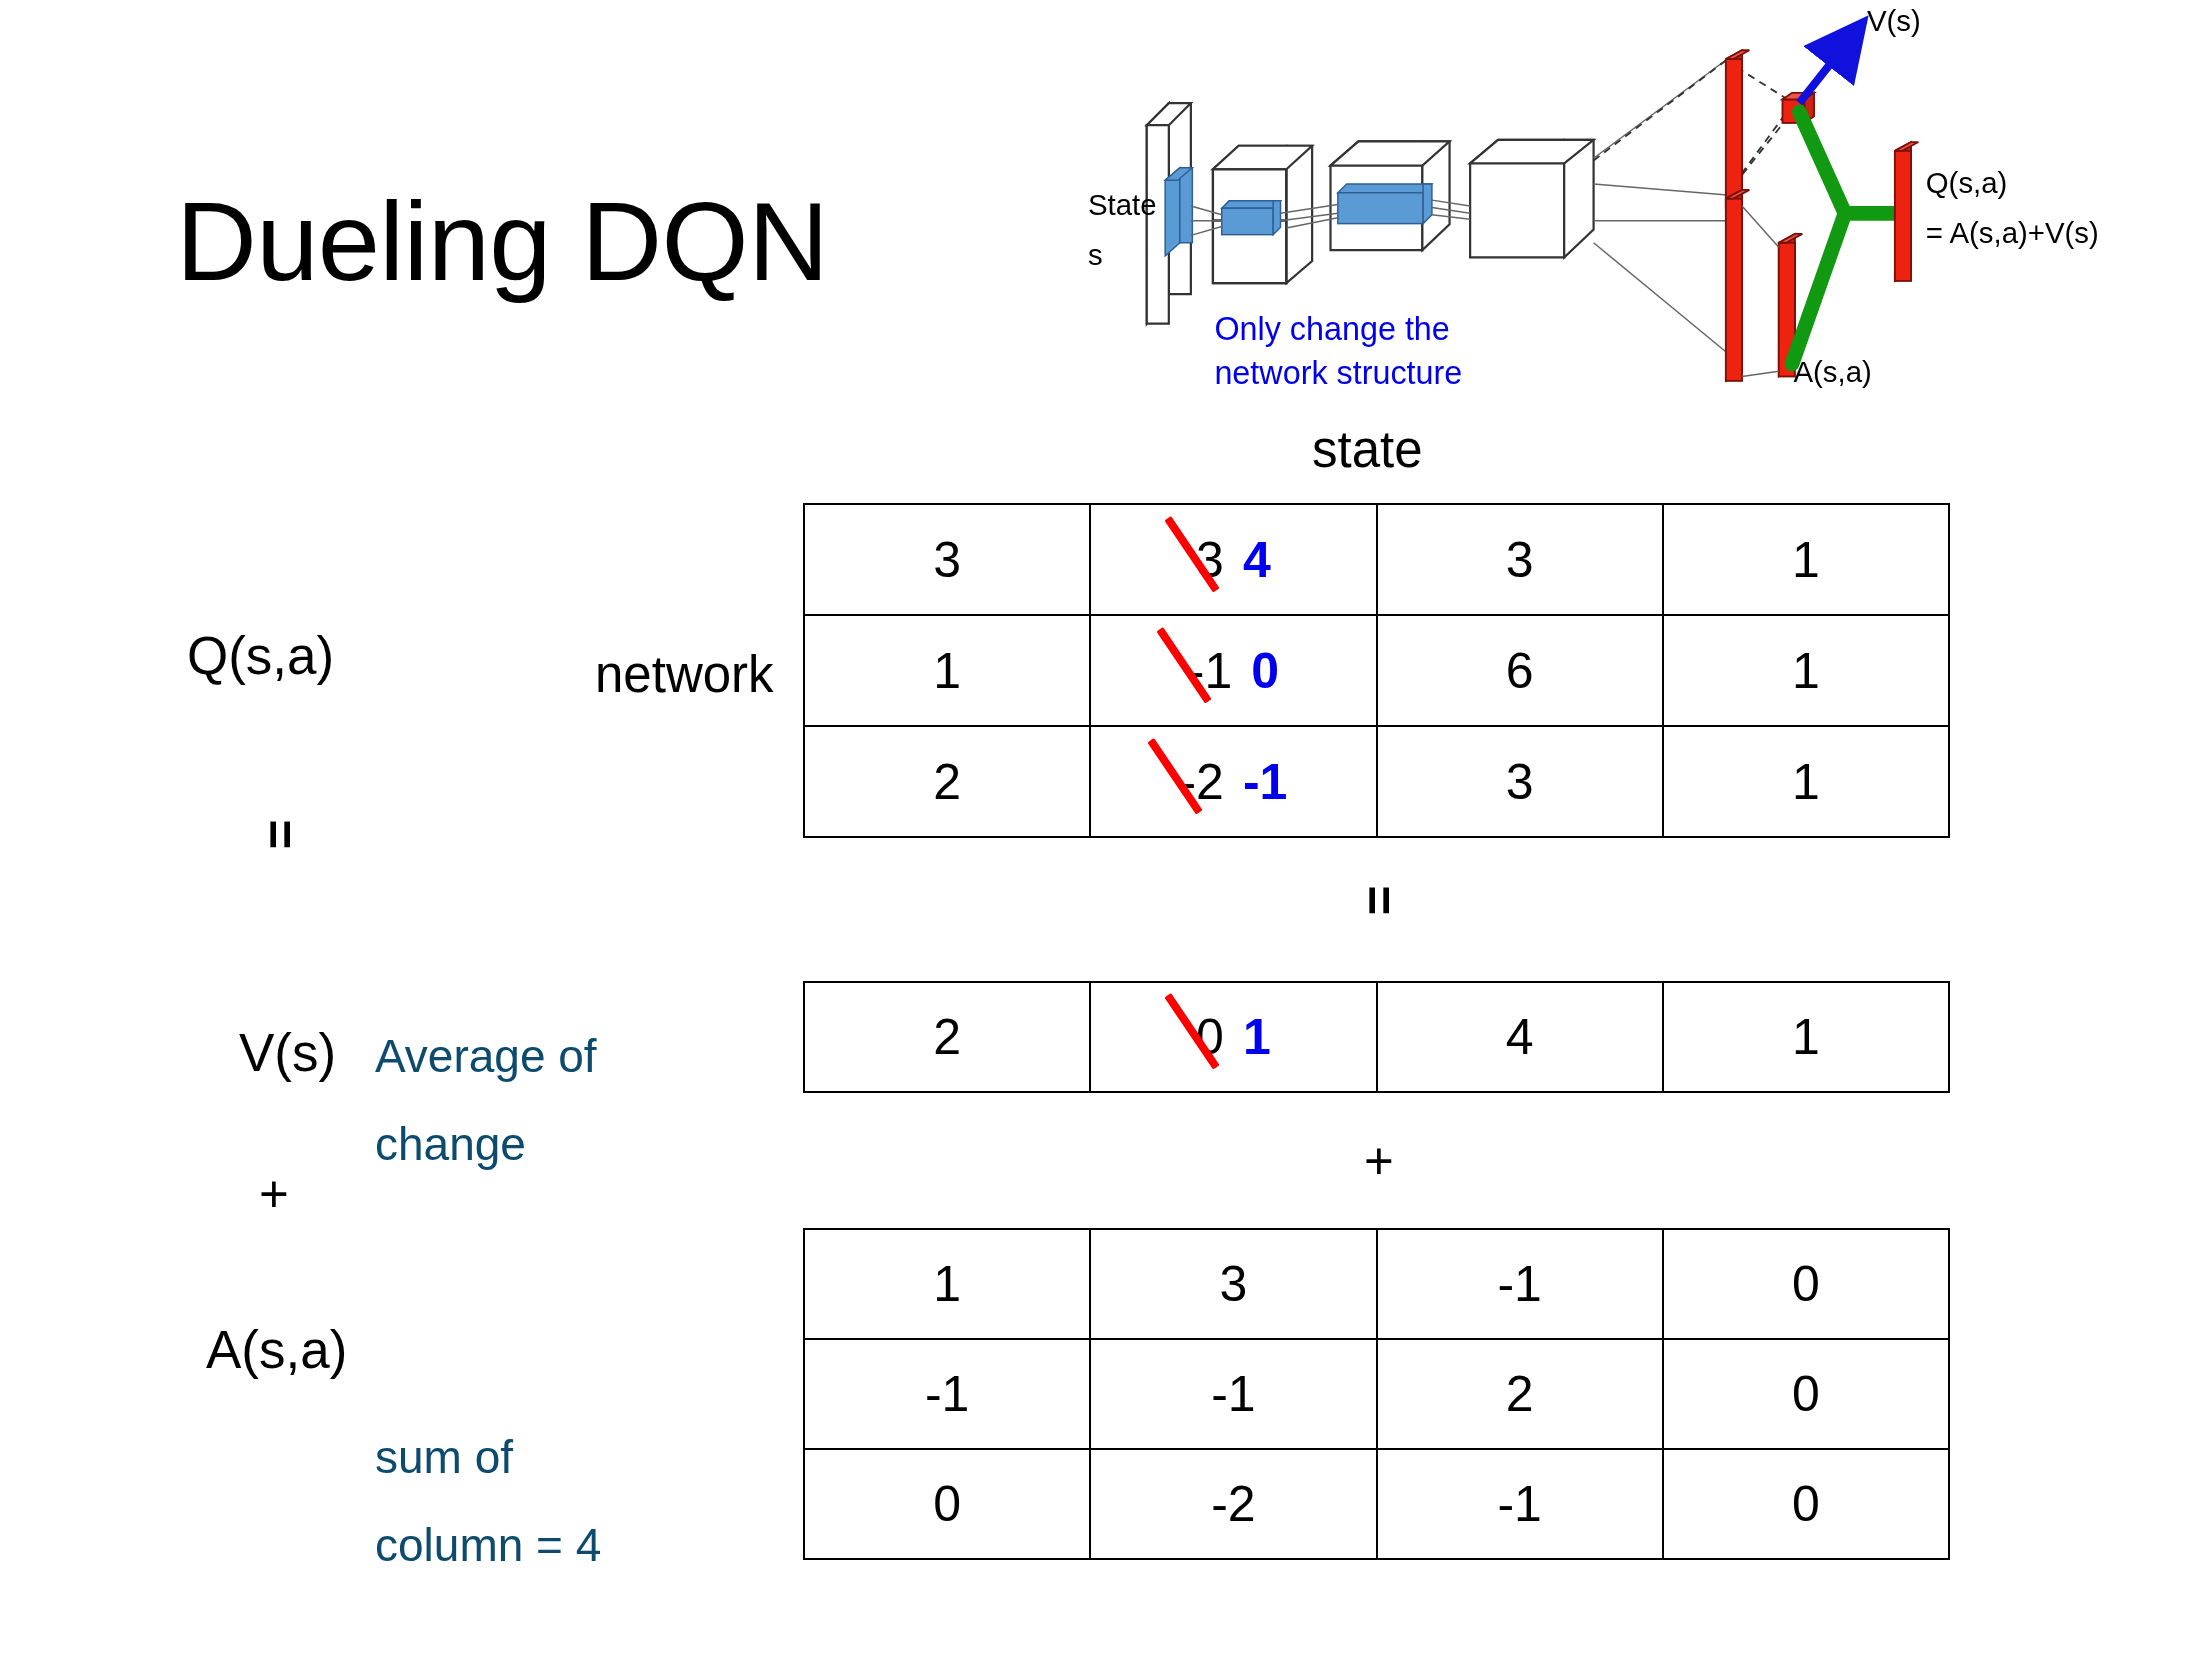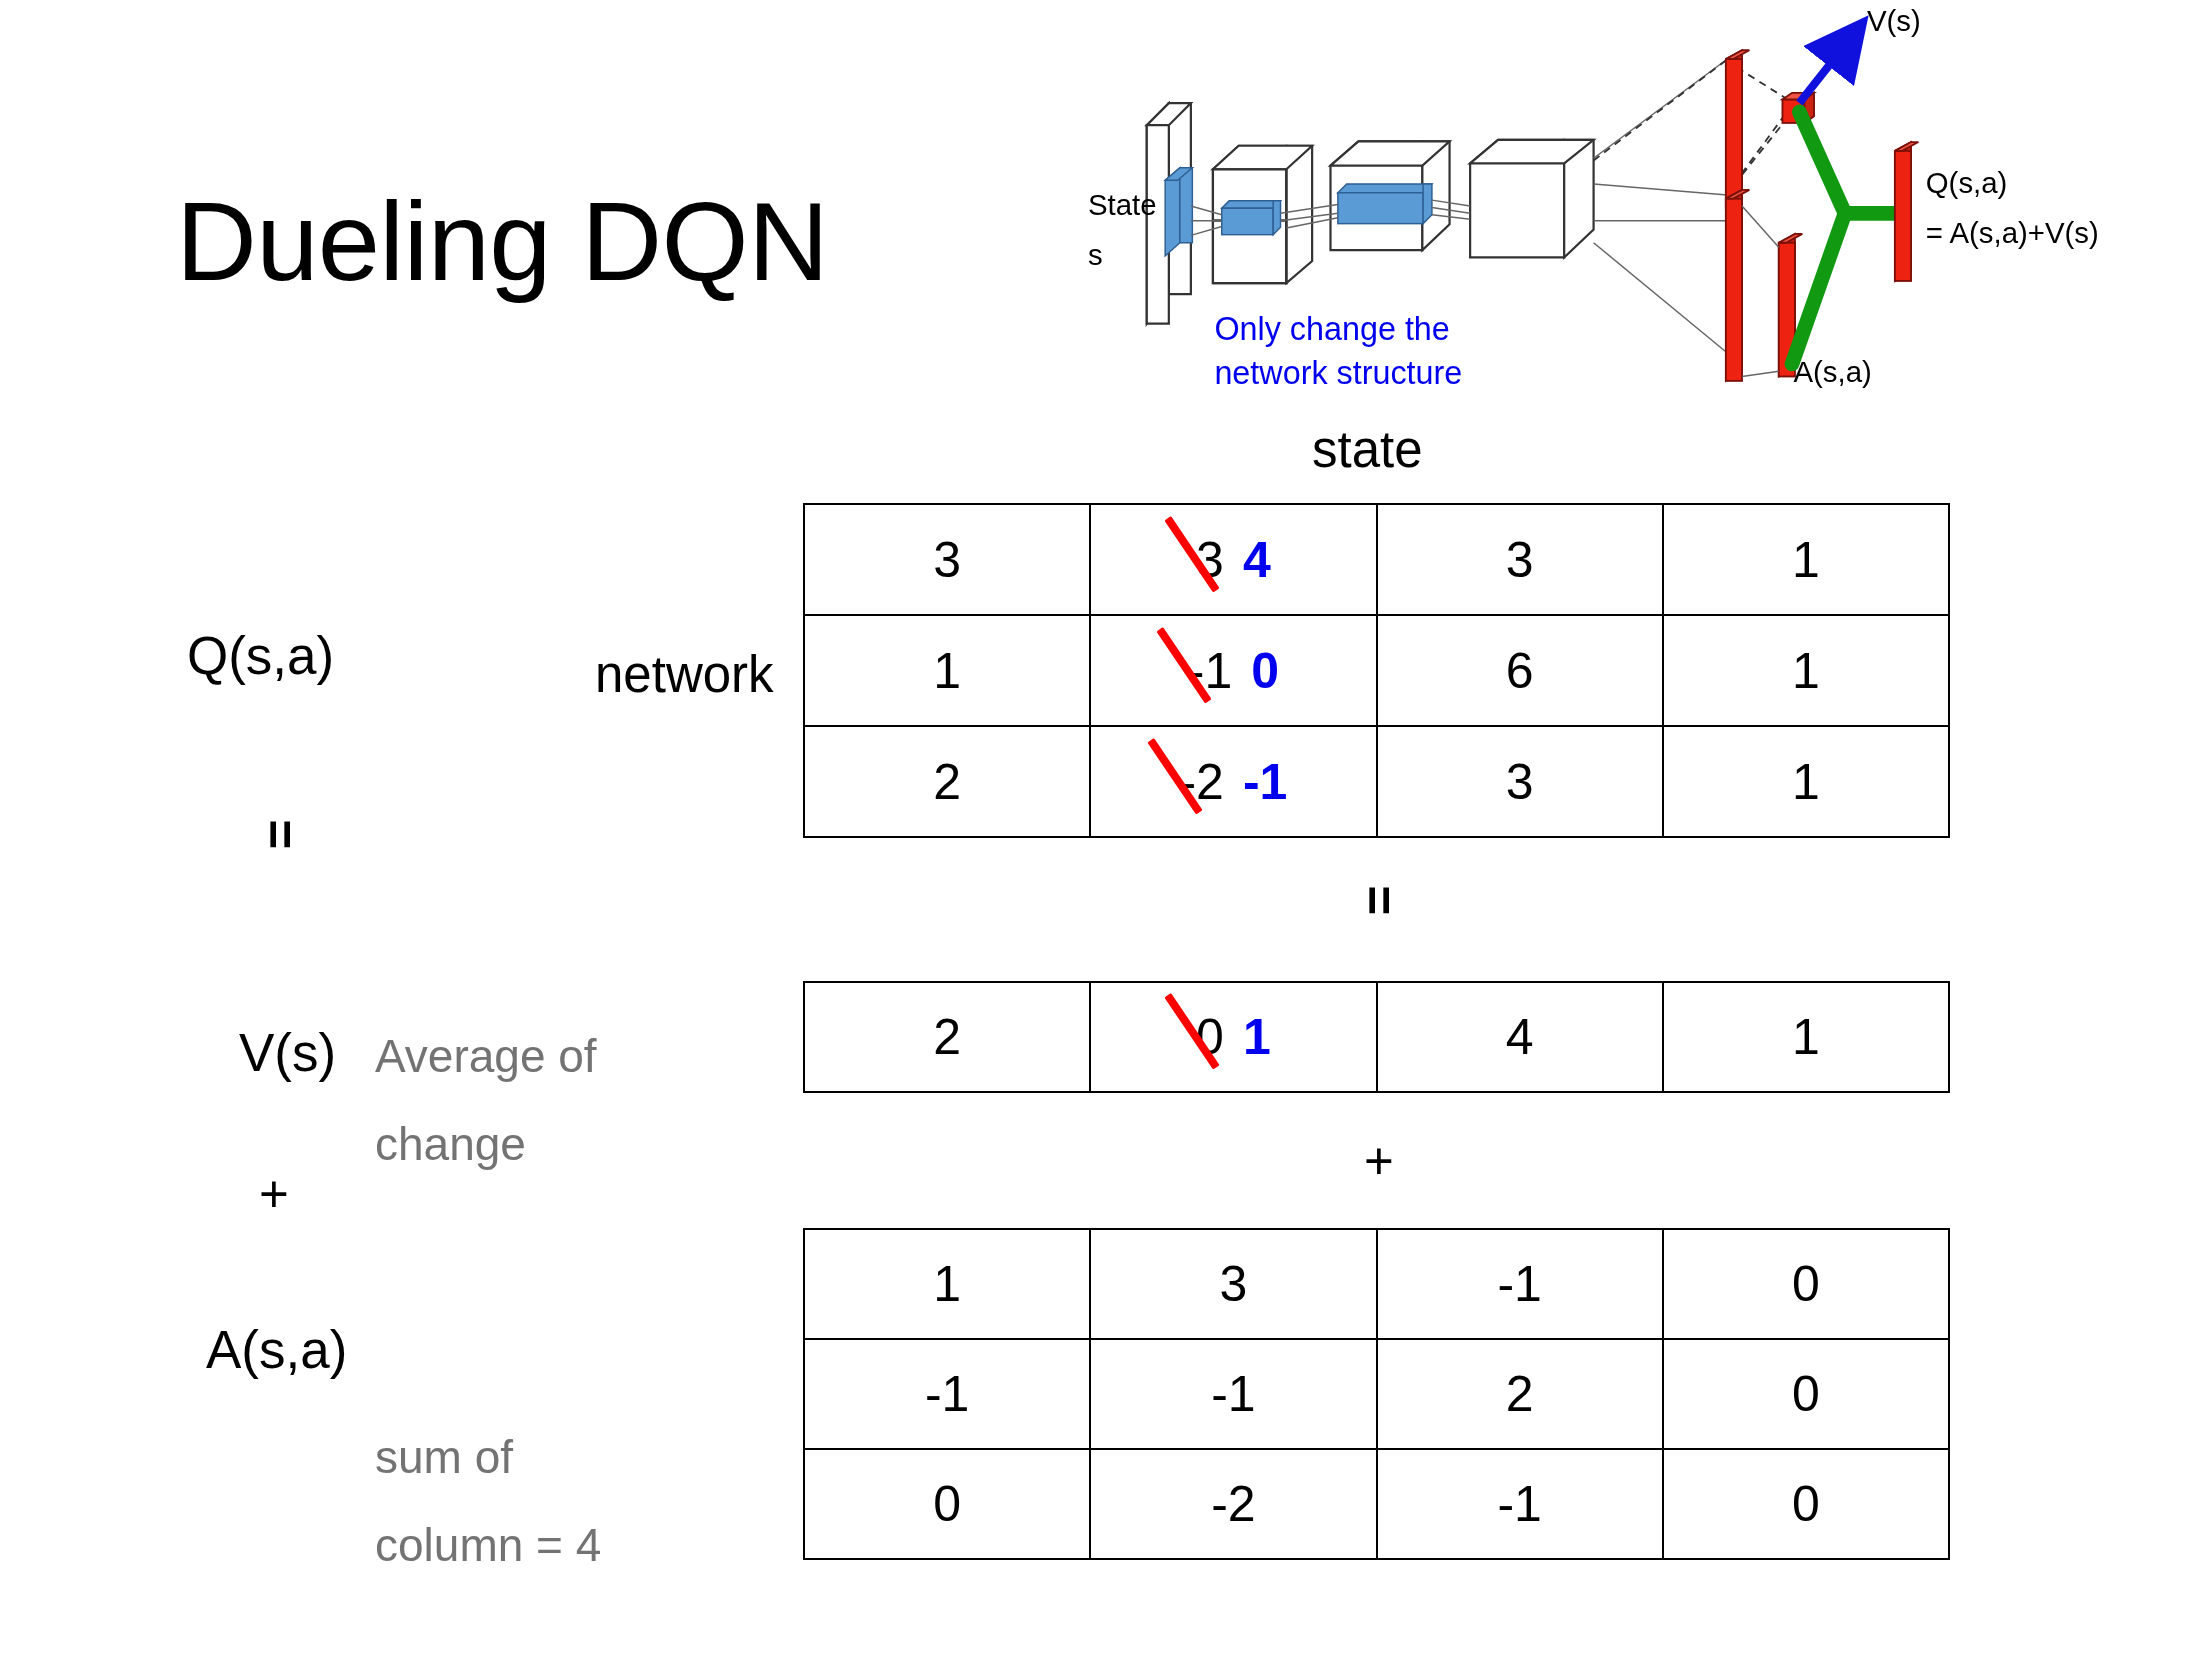--- a/index.html
+++ b/index.html
@@ -59,7 +59,7 @@
   }
   .blue-note {
     position: absolute;
-    color: #737373;
+    color: #0c4a6e;
     white-space: nowrap;
     font-size: 46px;
     line-height: 1.18;

